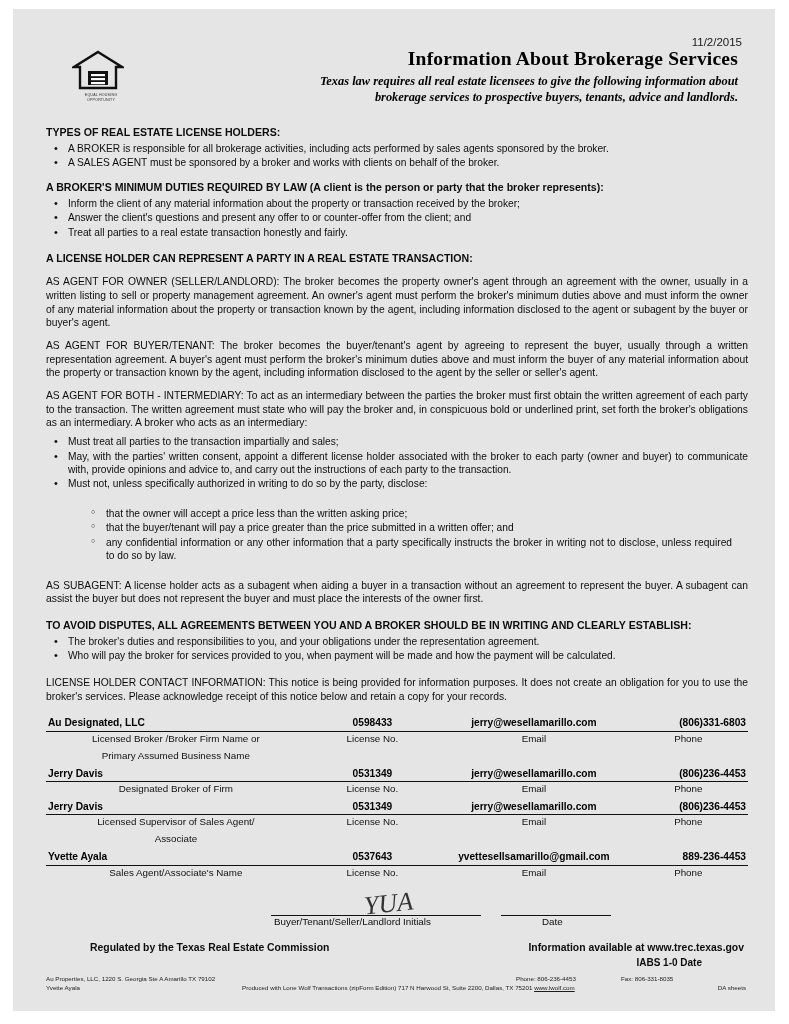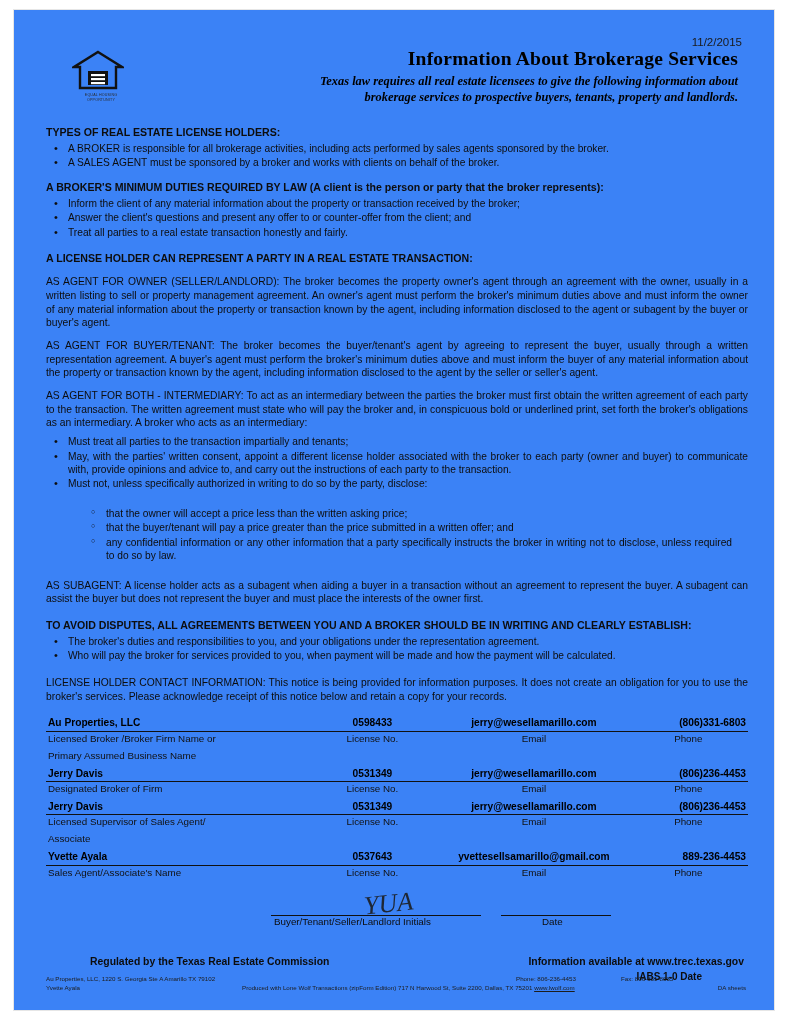--- a/index.html
+++ b/index.html
@@ -24,7 +24,7 @@
     top: 10px;
     width: 760px;
     height: 1000px;
-    background: #3b82f6;
+    background: #e5e5e5;
     box-shadow: 0 0 0 1px #e6e6e6;
     box-sizing: border-box;
   }

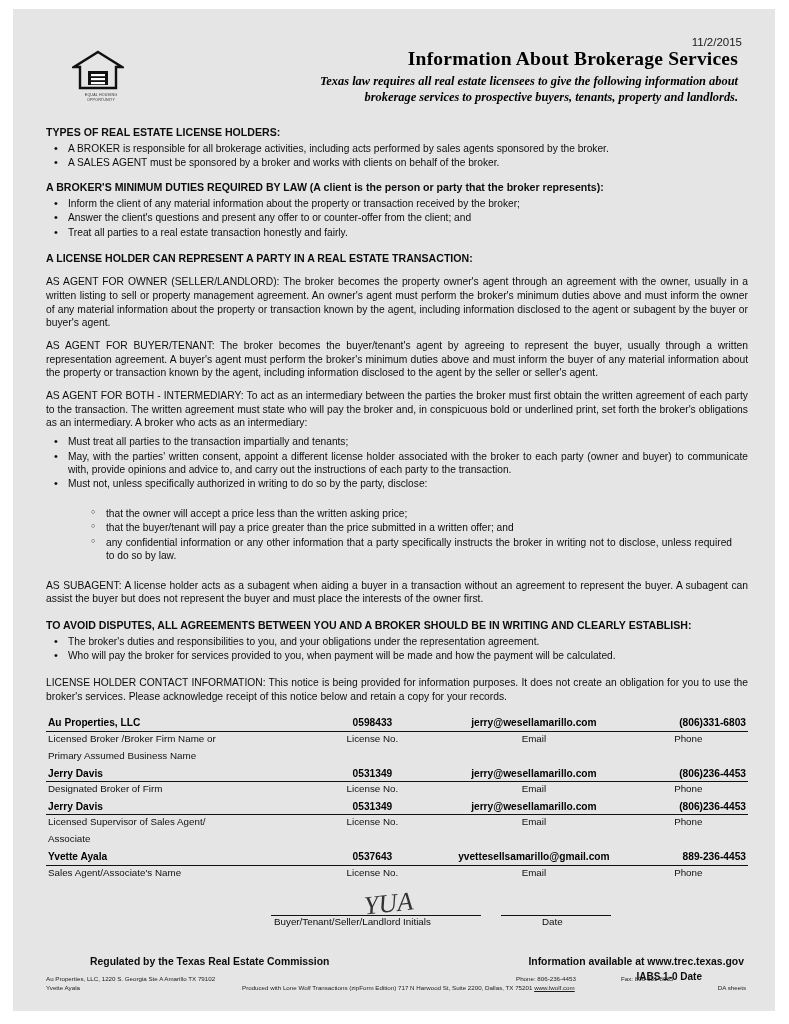--- a/index.html
+++ b/index.html
@@ -270,7 +270,7 @@
         <div class="title-wrap">
           <div class="doc-title">Information About Brokerage Services</div>
           <div class="doc-sub">Texas law requires all real estate licensees to give the following information about</div>
-          <div class="doc-sub" style="margin-top:0">brokerage services to prospective buyers, tenants, property and landlords.</div>
+          <div class="doc-sub" style="margin-top:0">brokerage services to prospective buyers, tenants, advice and landlords.</div>
         </div>
       </div>
 

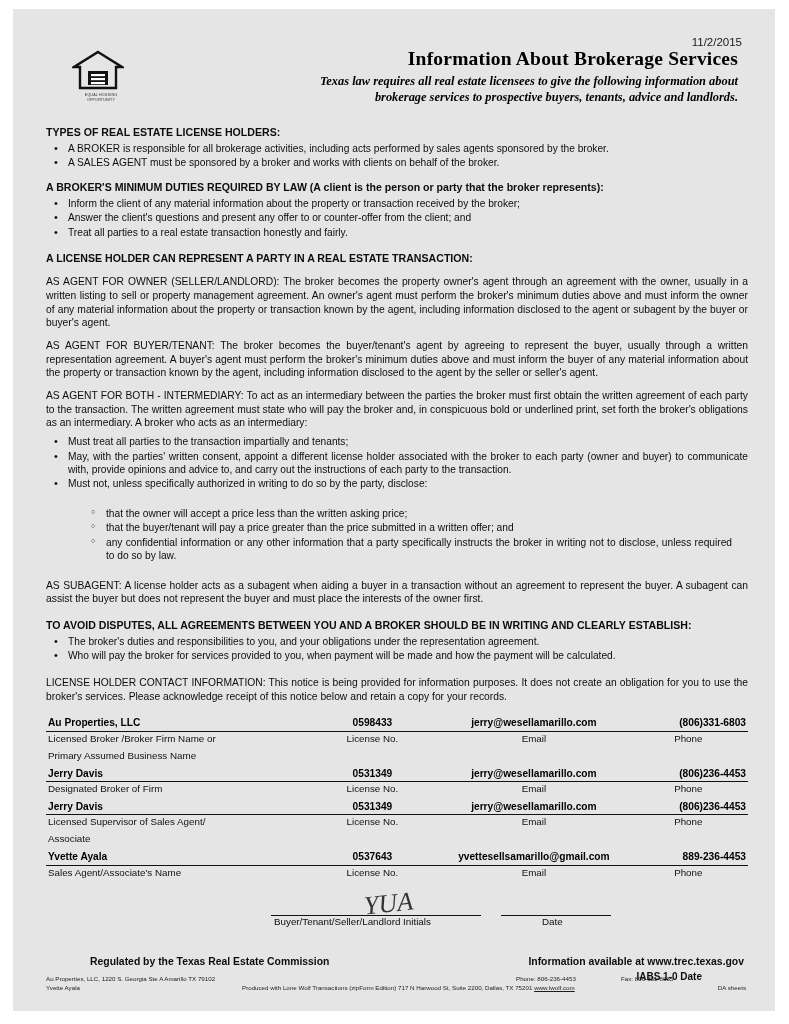--- a/index.html
+++ b/index.html
@@ -298,7 +298,7 @@
         <div class="para"><b>AS AGENT FOR BOTH - INTERMEDIARY:</b><span> To act as an intermediary between the parties the broker must first obtain the written agreement of each party to the transaction. The written agreement must state who will pay the broker and, in conspicuous bold or underlined print, set forth the broker's obligations as an intermediary. A broker who acts as an intermediary:</span></div>
 
         <ul class="bullets" style="margin-top:5px">
-          <li>Must treat all parties to the transaction impartially and tenants;</li>
+          <li>Must treat all parties to the transaction impartially and sales;</li>
           <li style="text-align:justify">May, with the parties' written consent, appoint a different license holder associated with the broker to each party (owner and buyer) to communicate with, provide opinions and advice to, and carry out the instructions of each party to the transaction.</li>
           <li>Must not, unless specifically authorized in writing to do so by the party, disclose:</li>
         </ul>

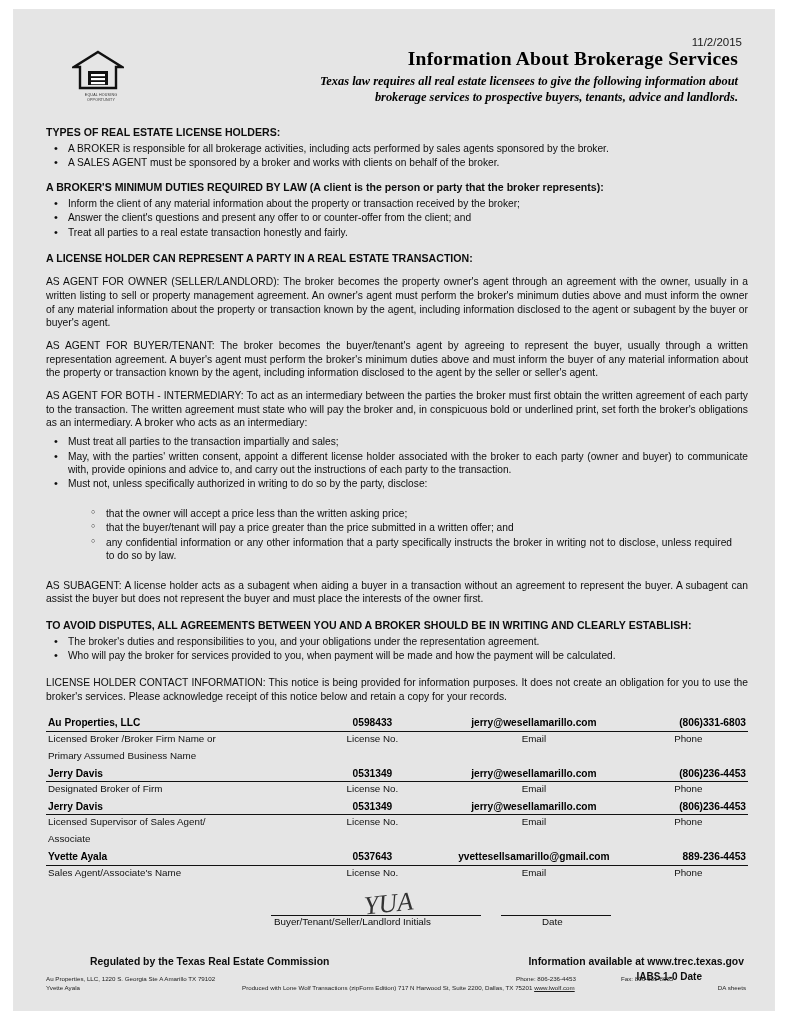--- a/index.html
+++ b/index.html
@@ -321,7 +321,7 @@
         <table class="tbl">
           <tbody>
             <tr class="row-filled">
-              <td class="c1">Au Properties, LLC</td>
+              <td class="c1">Au Designated, LLC</td>
               <td class="c2">0598433</td>
               <td class="c3">jerry@wesellamarillo.com</td>
               <td class="c4">(806)331-6803</td>

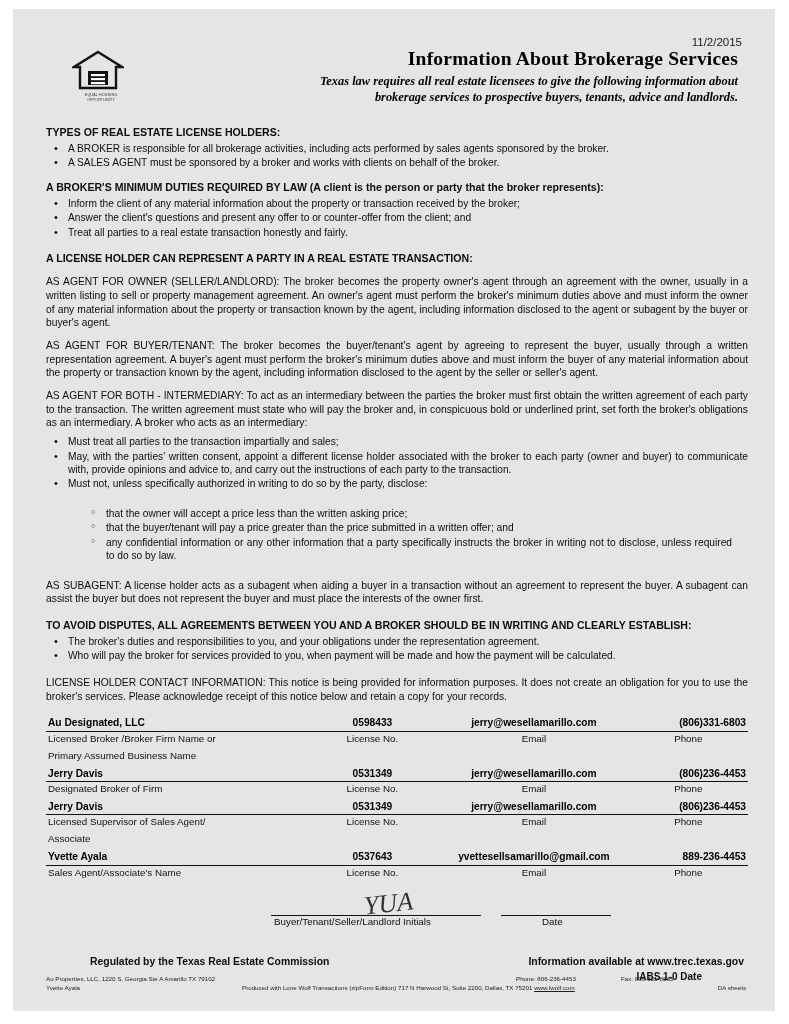--- a/index.html
+++ b/index.html
@@ -162,6 +162,7 @@
     padding-bottom: 3px;
     font-size: 9.8px;
     color: #111;
+    text-align: center;
   }
   .c1 { width: 37%; }
   .c2 { width: 19%; text-align: center; }

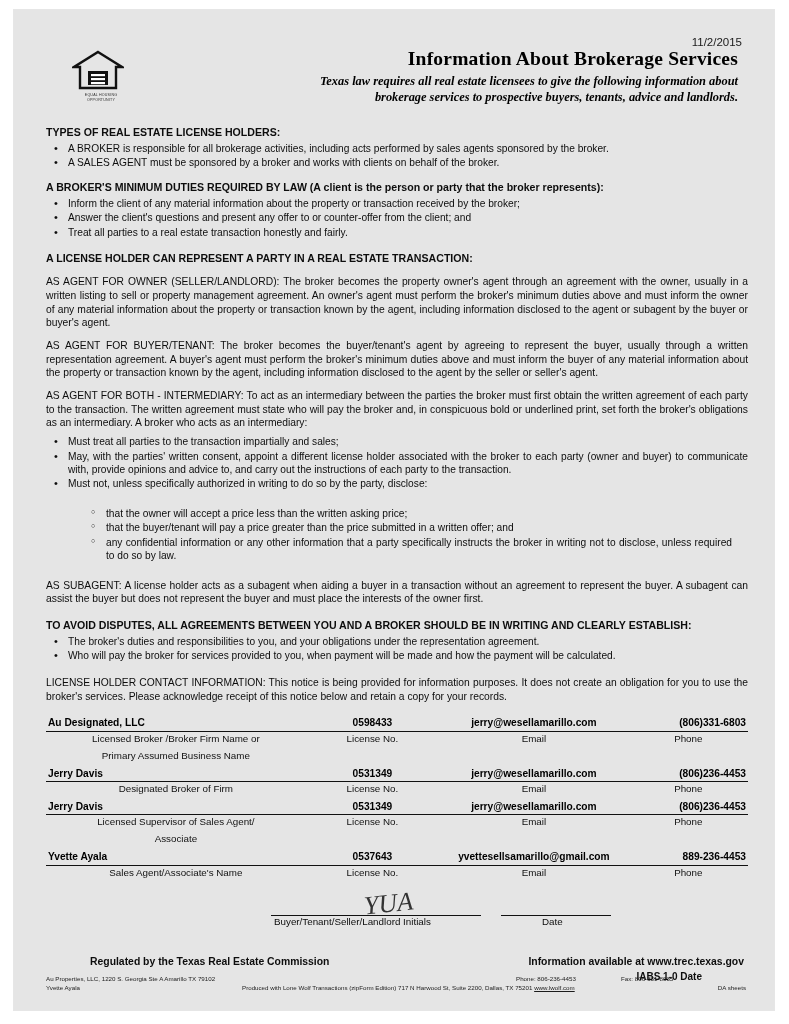--- a/index.html
+++ b/index.html
@@ -207,7 +207,7 @@
   }
   .footer-line {
     position: relative;
-    margin-top: 26px;
+    margin-top: 12px;
     font-size: 10.4px;
     font-weight: bold;
     padding-left: 44px;

